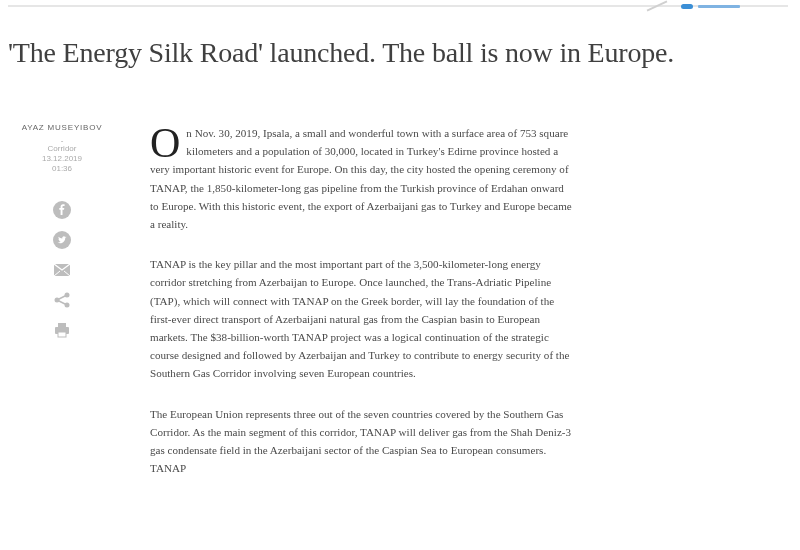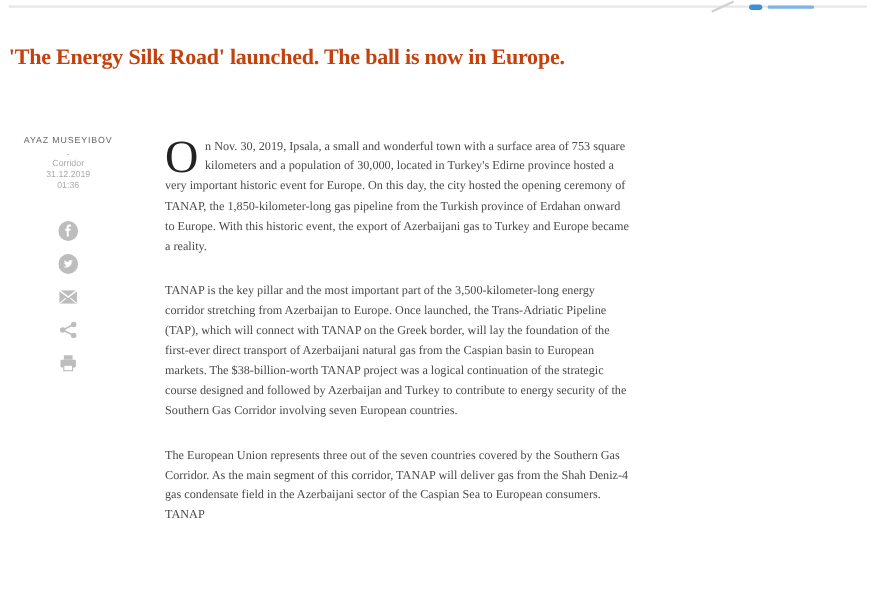--- a/index.html
+++ b/index.html
@@ -28,7 +28,7 @@
     .headline {
       position: absolute; left: 8px; top: 36px; width: 780px; margin: 0;
       font-family: "Liberation Serif", "DejaVu Serif", serif;
-      font-weight: bold; font-size: 20px; line-height: 33px; color: #c2410c;
+      font-weight: normal; font-size: 28px; line-height: 33px; color: #404040;
       letter-spacing: -0.2px;
     }
     .sidebar {

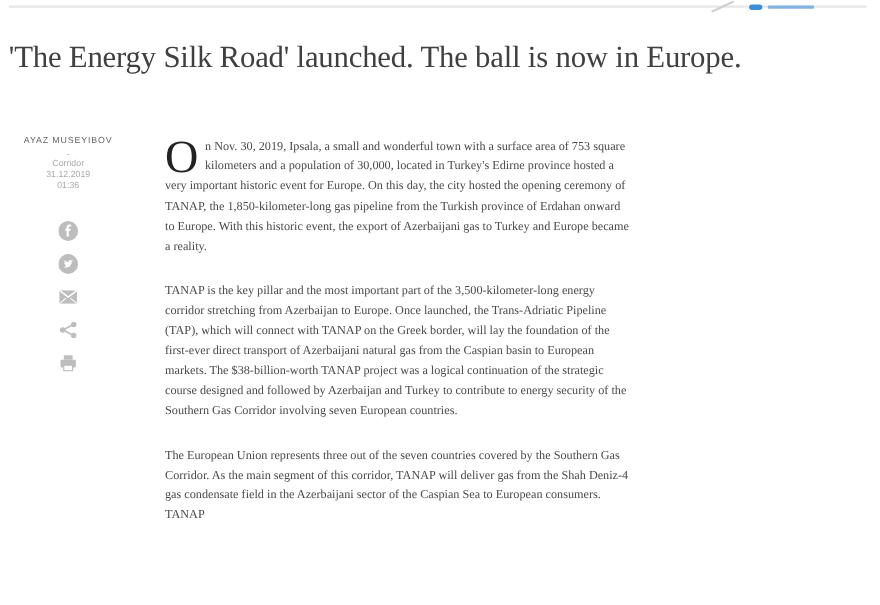--- a/index.html
+++ b/index.html
@@ -76,7 +76,7 @@
   <a class="author">AYAZ MUSEYIBOV</a>
   <span class="dot">-</span>
   <span class="meta">Corridor</span>
-  <span class="meta">31.12.2019</span>
+  <span class="meta">13.12.2019</span>
   <span class="meta">01:36</span>
 </div>
 

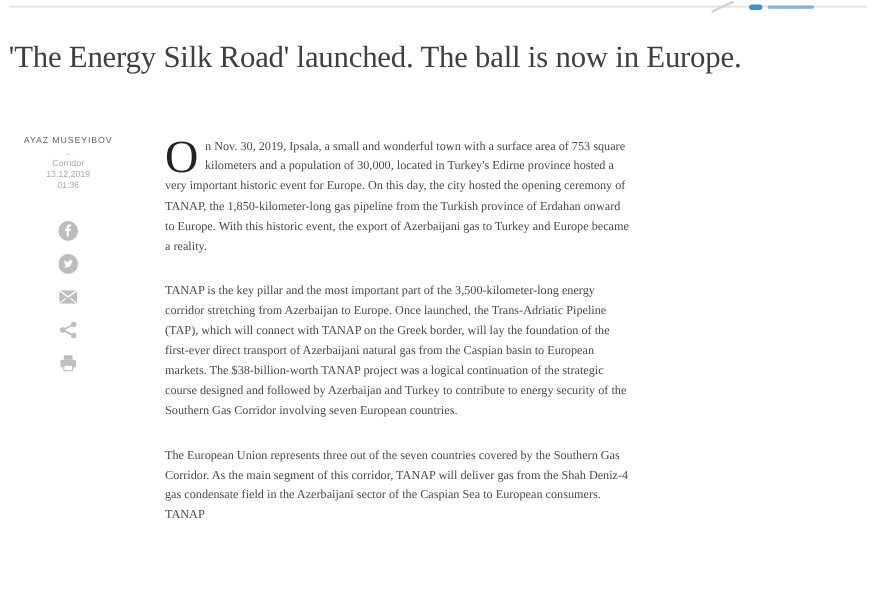--- a/index.html
+++ b/index.html
@@ -120,7 +120,7 @@
 <div class="article">
   <p><span class="dropcap">O</span><span>n Nov. 30, 2019, Ipsala, a small and wonderful town with a surface area of 753 square kilometers and a population of 30,000, located in Turkey's Edirne province hosted a very important historic event for Europe. On this day, the city hosted the opening ceremony of TANAP, the 1,850-kilometer-long gas pipeline from the Turkish province of Erdahan onward to Europe. With this historic event, the export of Azerbaijani gas to Turkey and Europe became a reality.</span></p>
   <p>TANAP is the key pillar and the most important part of the 3,500-kilometer-long energy corridor stretching from Azerbaijan to Europe. Once launched, the Trans-Adriatic Pipeline (TAP), which will connect with TANAP on the Greek border, will lay the foundation of the first-ever direct transport of Azerbaijani natural gas from the Caspian basin to European markets. The $38-billion-worth TANAP project was a logical continuation of the strategic course designed and followed by Azerbaijan and Turkey to contribute to energy security of the Southern Gas Corridor involving seven European countries.</p>
-  <p>The European Union represents three out of the seven countries covered by the Southern Gas Corridor. As the main segment of this corridor, TANAP will deliver gas from the Shah Deniz-4 gas condensate field in the Azerbaijani sector of the Caspian Sea to European consumers. TANAP</p>
+  <p>The European Union represents three out of the seven countries covered by the Southern Gas Corridor. As the main segment of this corridor, TANAP will deliver gas from the Shah Deniz-3 gas condensate field in the Azerbaijani sector of the Caspian Sea to European consumers. TANAP</p>
 </div>
 
 </body></html>

